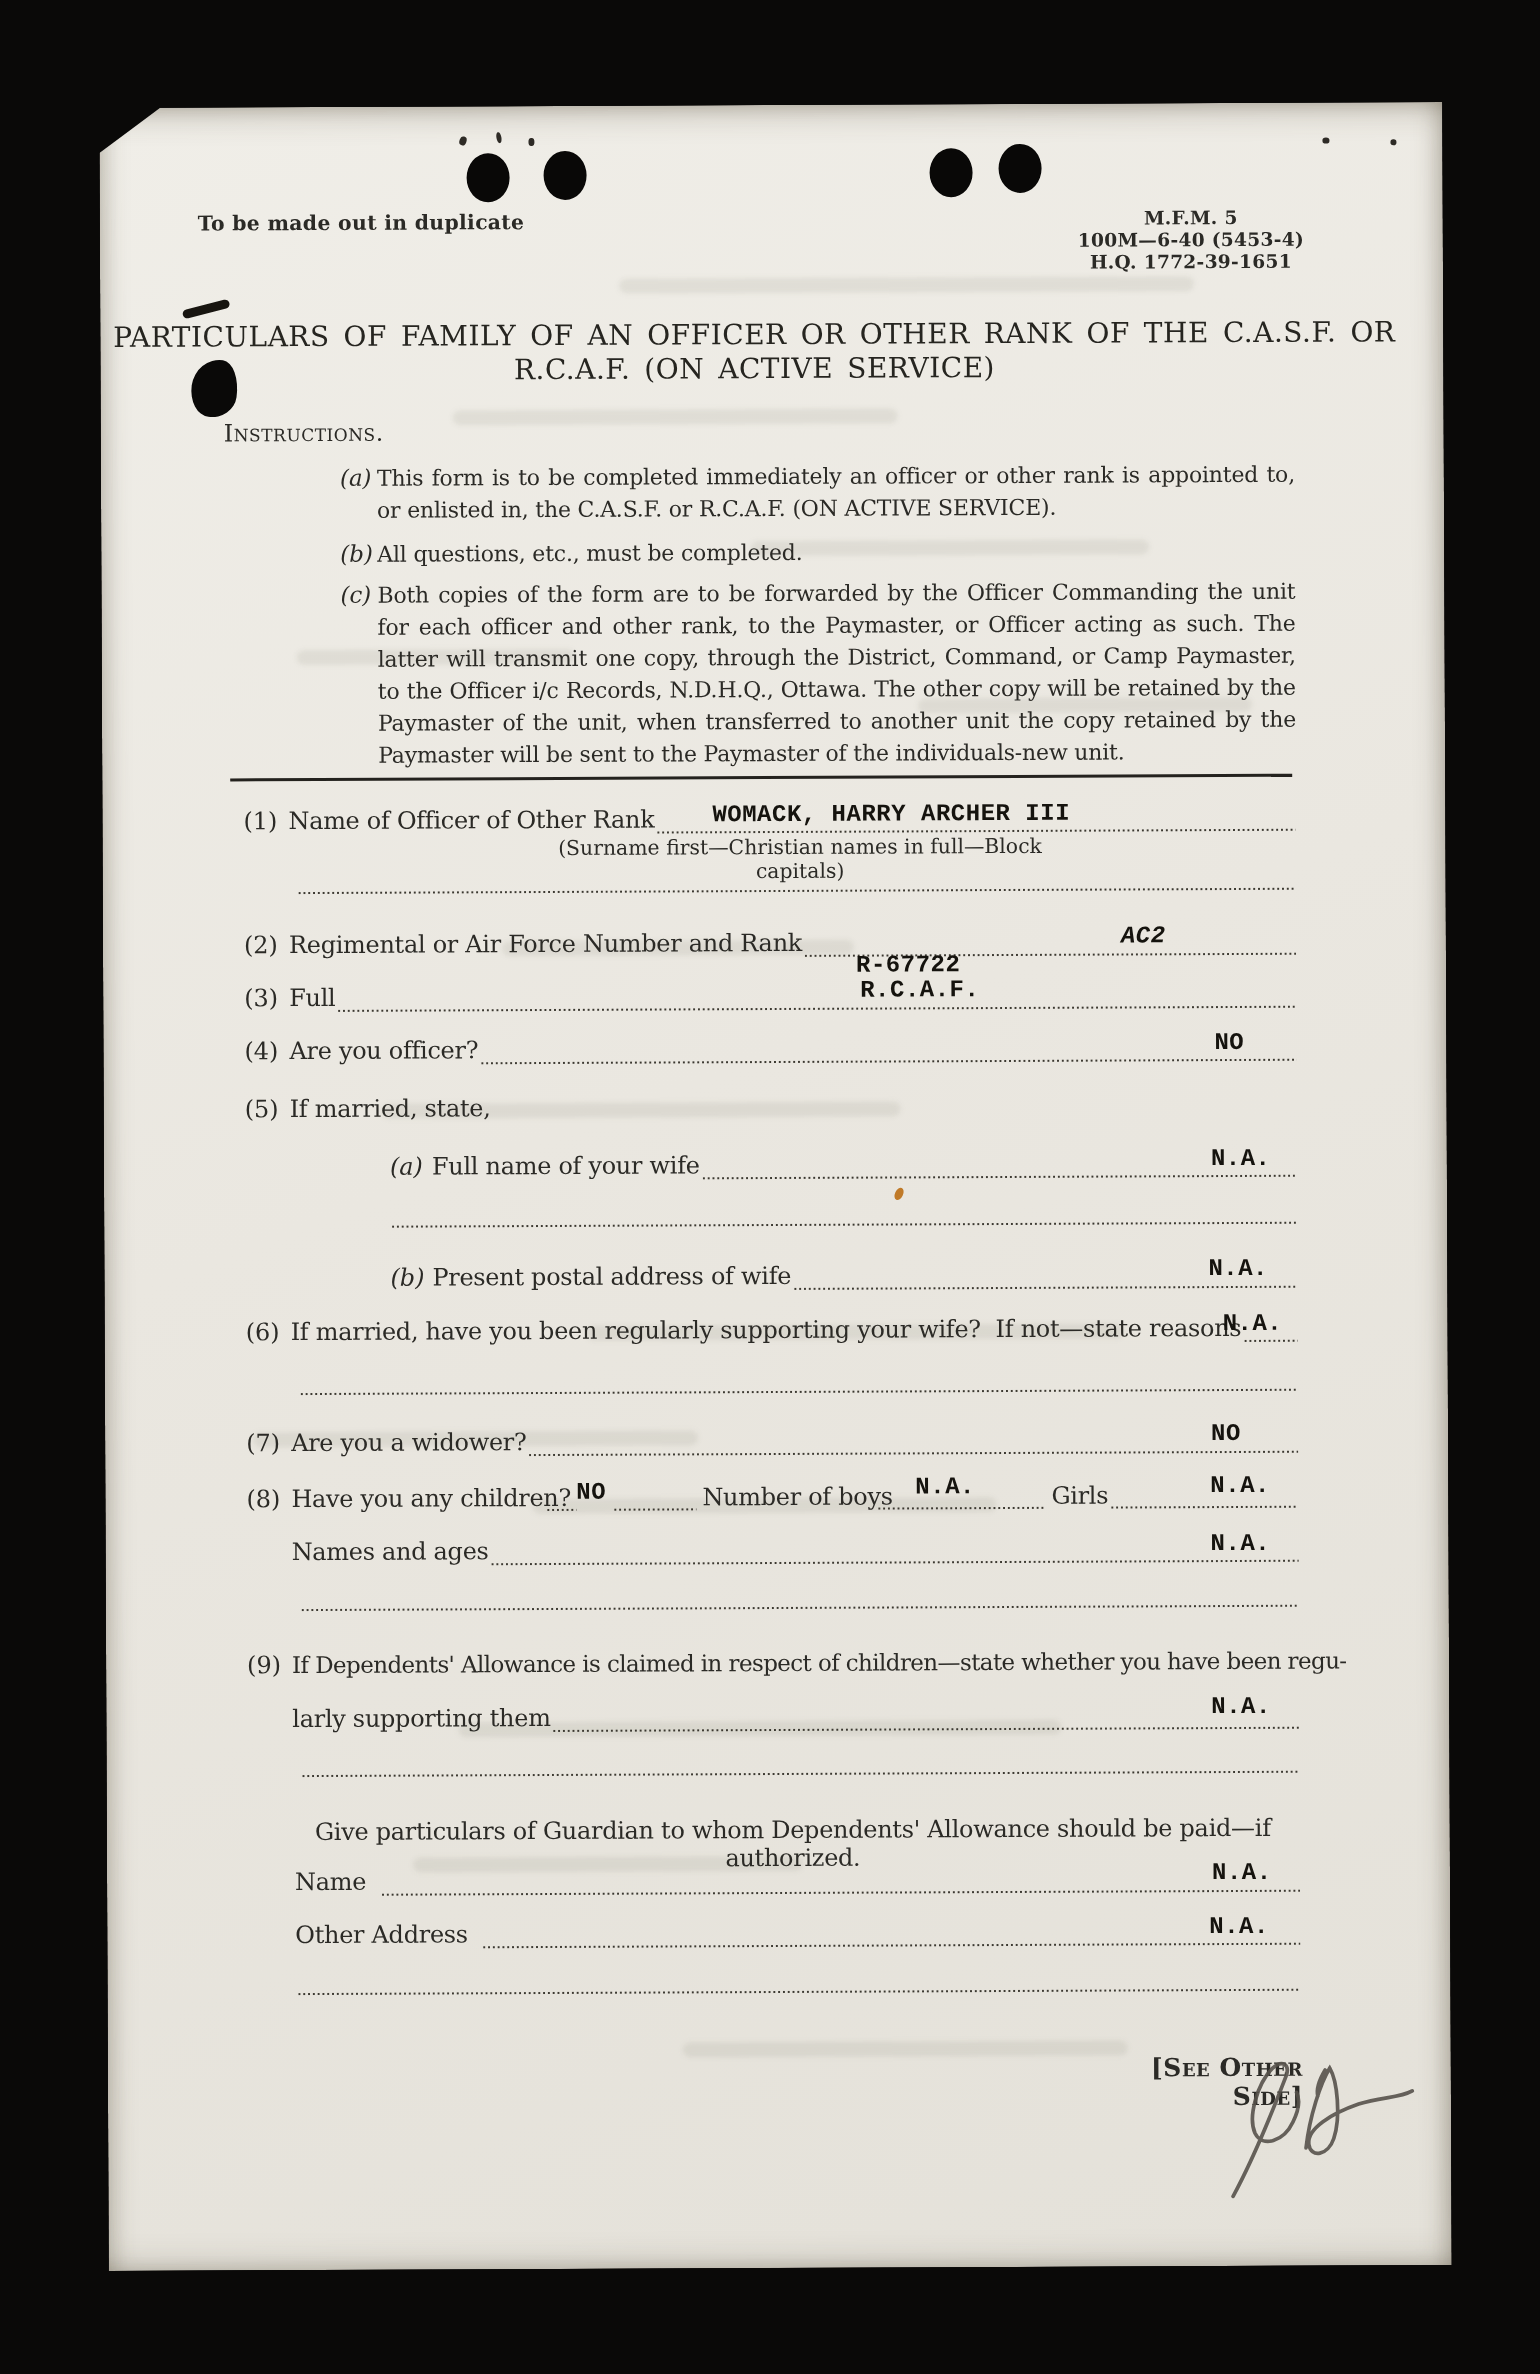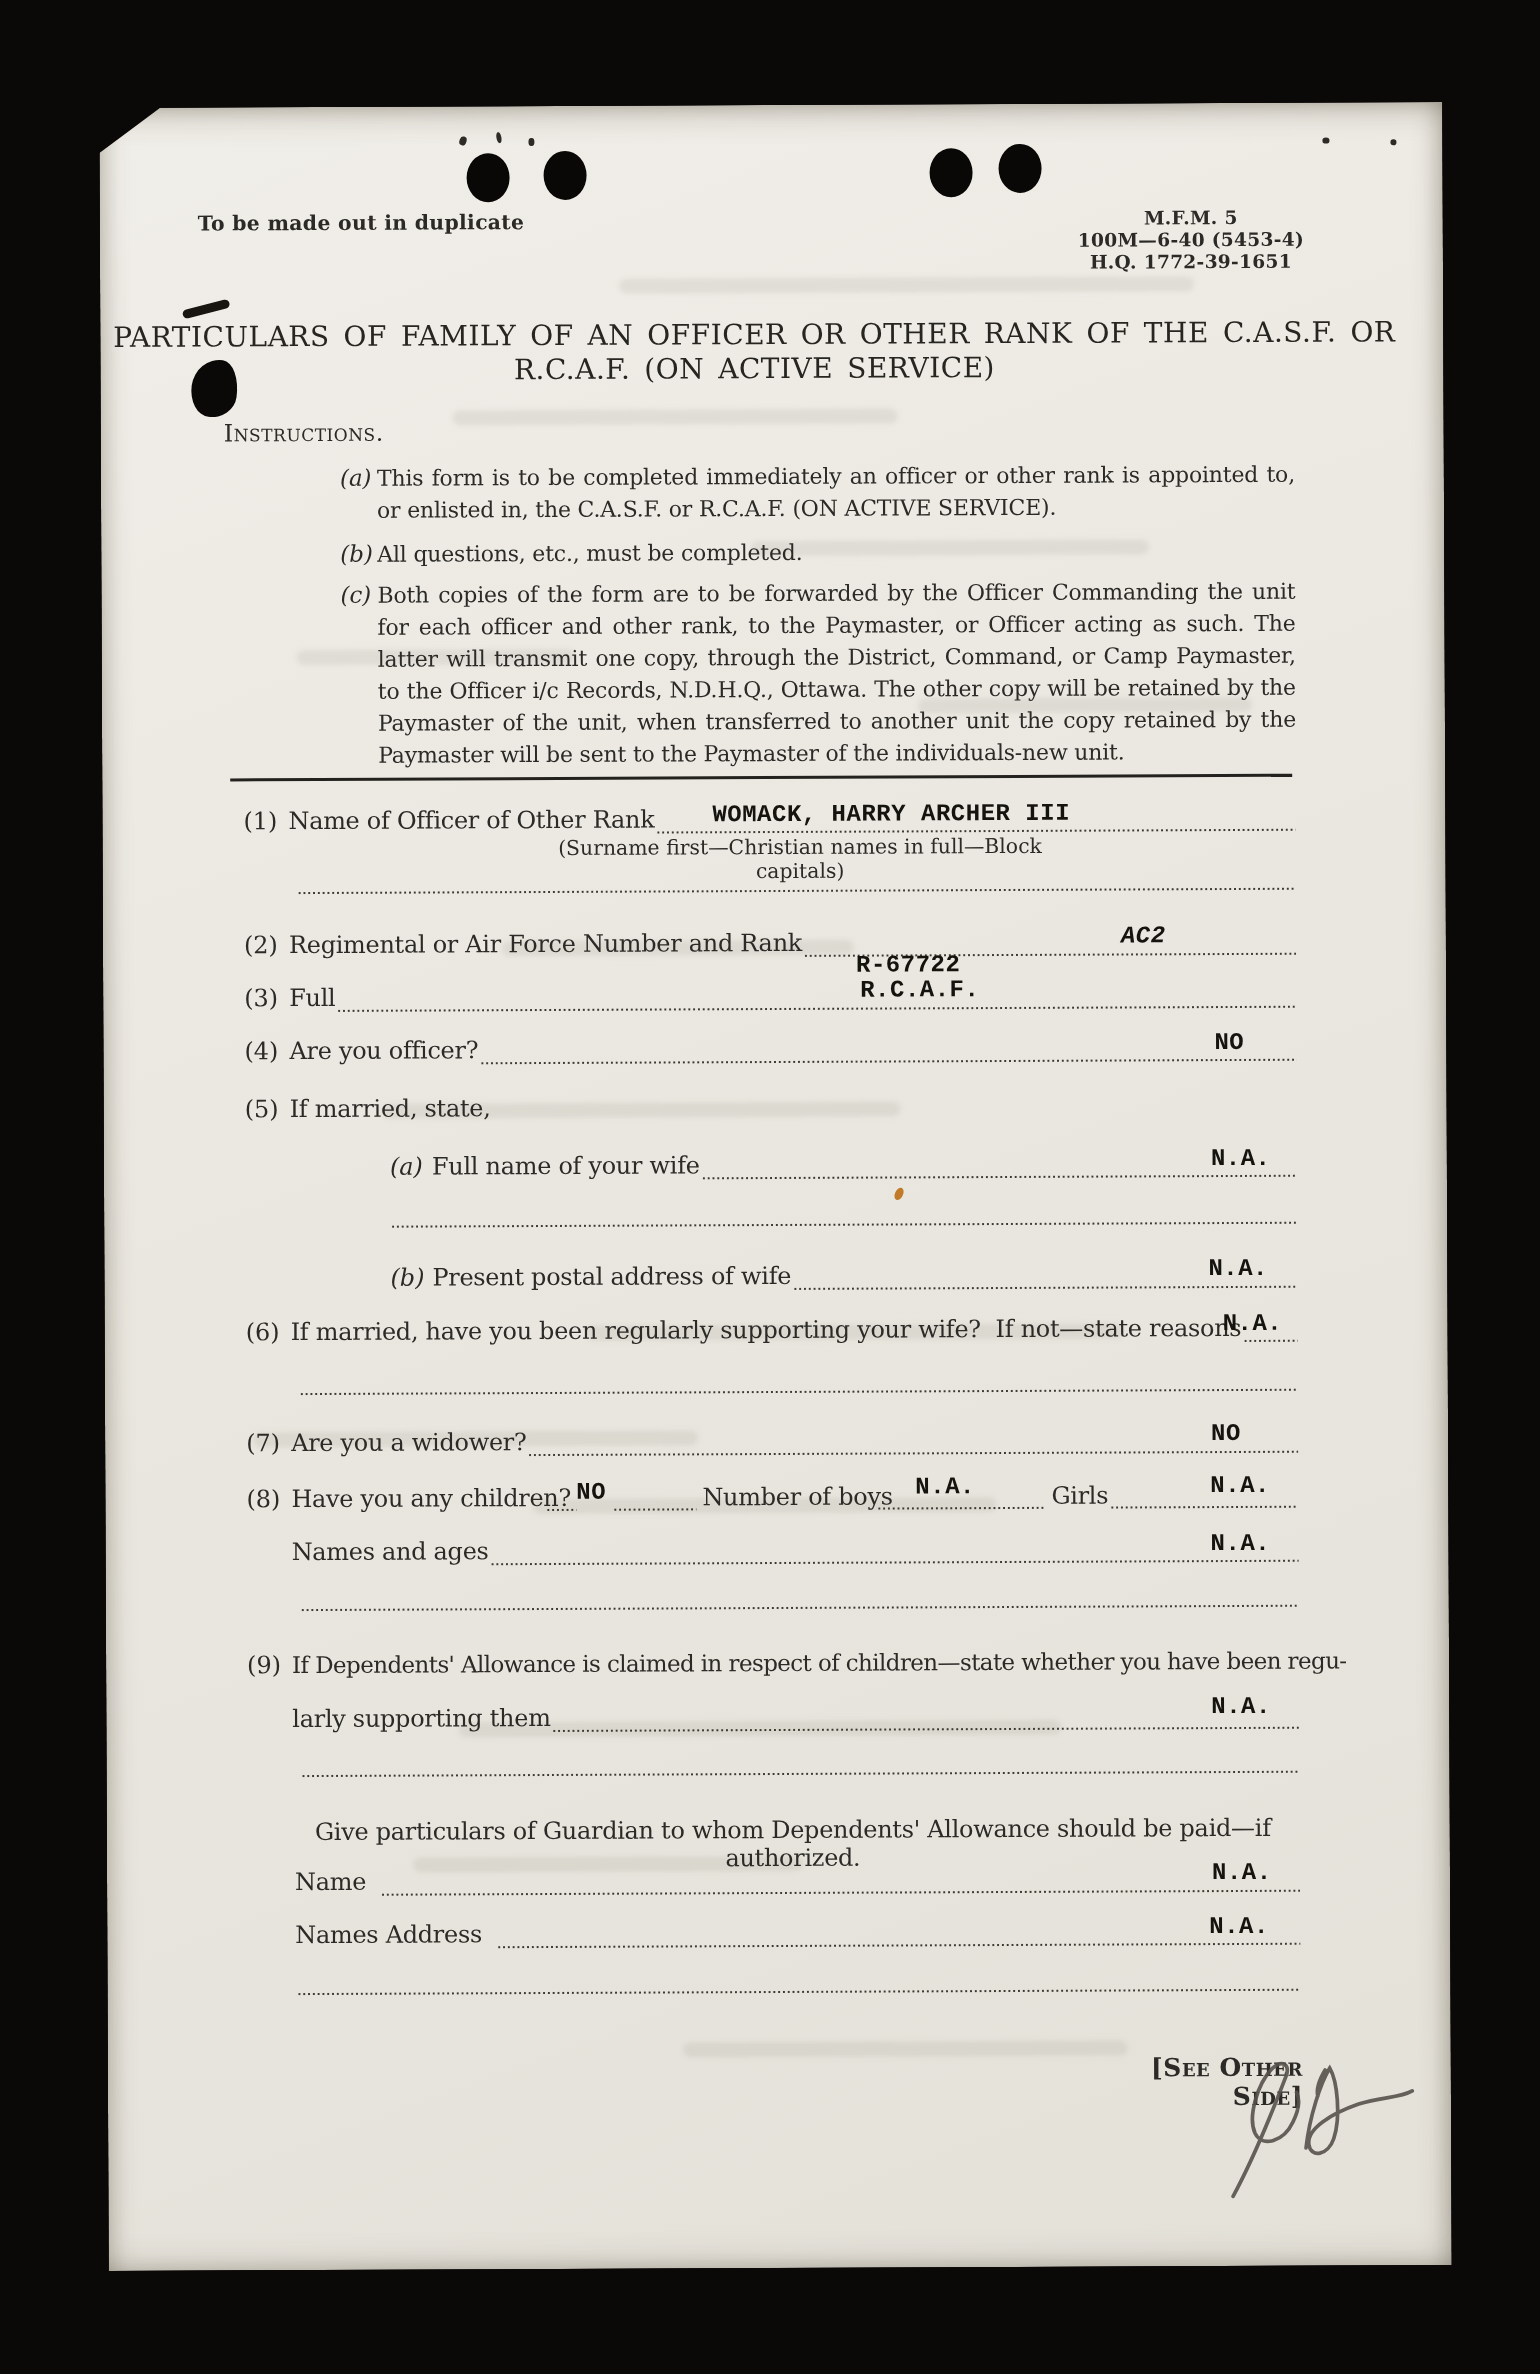--- a/index.html
+++ b/index.html
@@ -217,7 +217,7 @@
     <div class="typed" style="left:1105px;top:1756px;">N.A.</div>
 
     <div class="row" style="left:188px;top:1813px;width:1005px;">
-      <span class="lbl">Names Address</span>
+      <span class="lbl">Other Address</span>
       <span class="leader" style="margin-left:13px;"></span>
     </div>
     <div class="typed" style="left:1102px;top:1810px;">N.A.</div>

